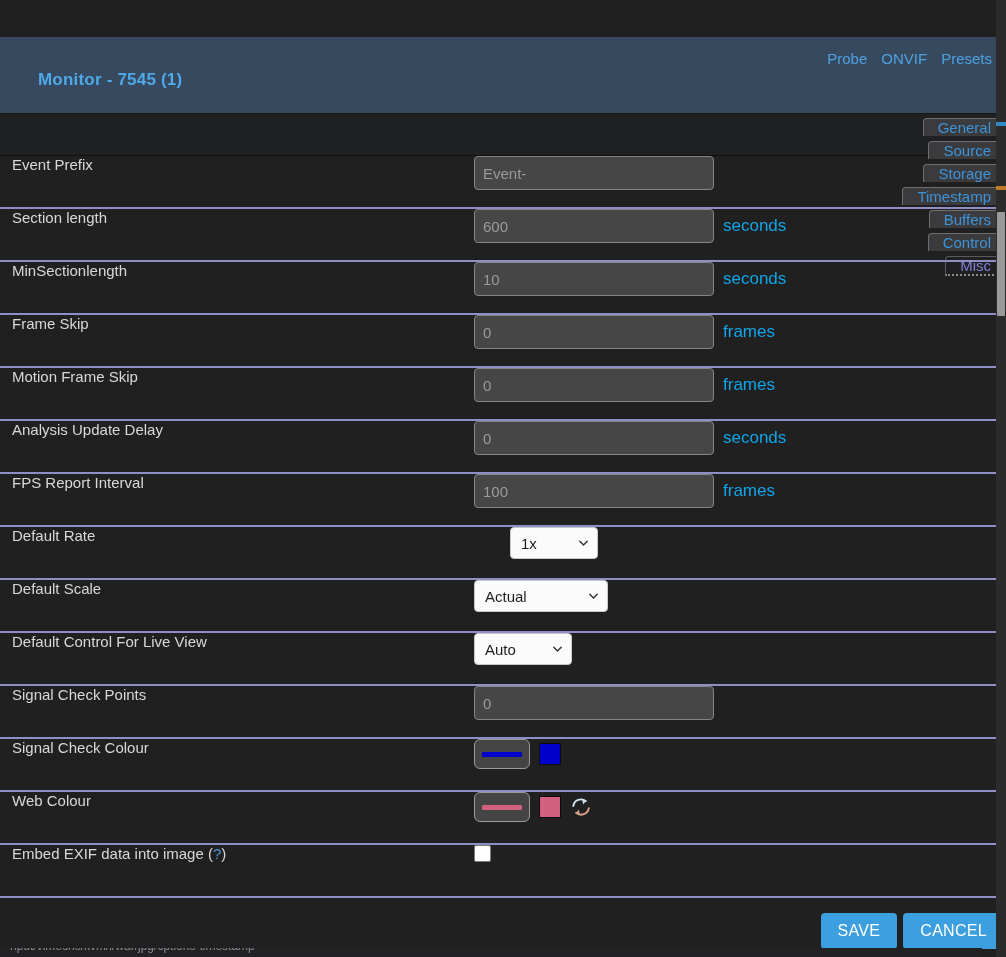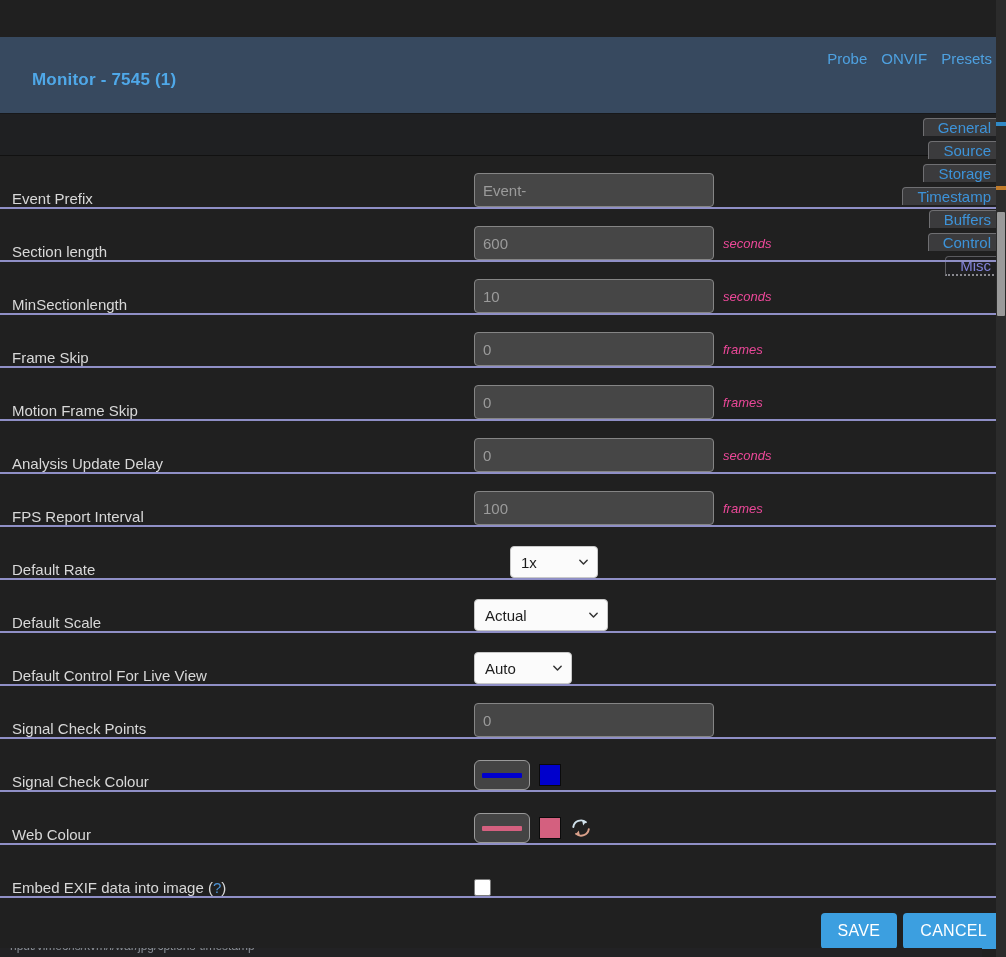--- a/index.html
+++ b/index.html
@@ -39,7 +39,7 @@
   }
   .header-title {
     position: absolute;
-    left: 32px; top: 33px;
+    left: 38px; top: 33px;
     color: #4fa8e8;
     font-size: 17px;
     font-weight: bold;

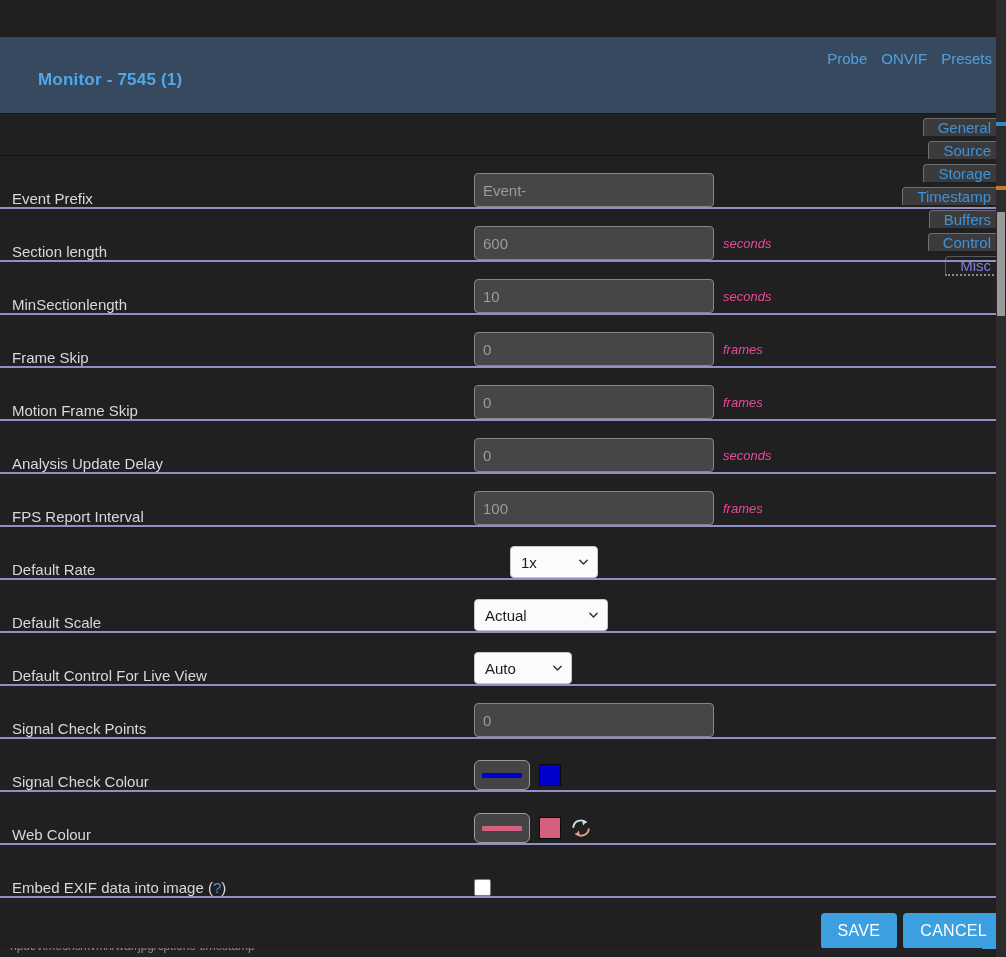--- a/index.html
+++ b/index.html
@@ -87,7 +87,7 @@
   .row {
     position: relative;
     display: flex;
-    align-items: flex-end;
+    align-items: flex-start;
     height: 53px;
     border-bottom: 2px solid #8f8fc6;
     padding: 0 0 0 12px;

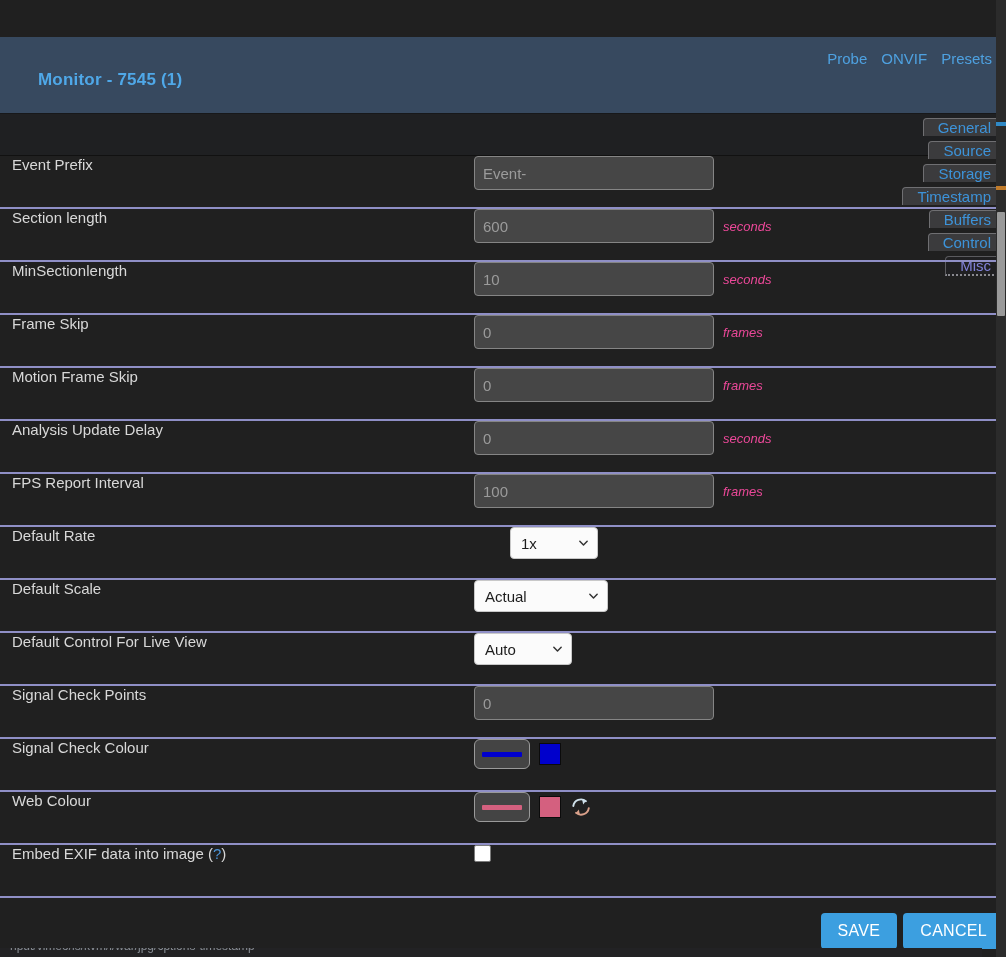--- a/index.html
+++ b/index.html
@@ -109,10 +109,9 @@
     gap: 9px;
   }
   .unit {
-    color: #ec4899;
-    font-size: 13px;
-    white-space: nowrap;
-    font-style: italic;
+    color: #0ea5e9;
+    font-size: 17px;
+    white-space: nowrap;
   }
 
   

